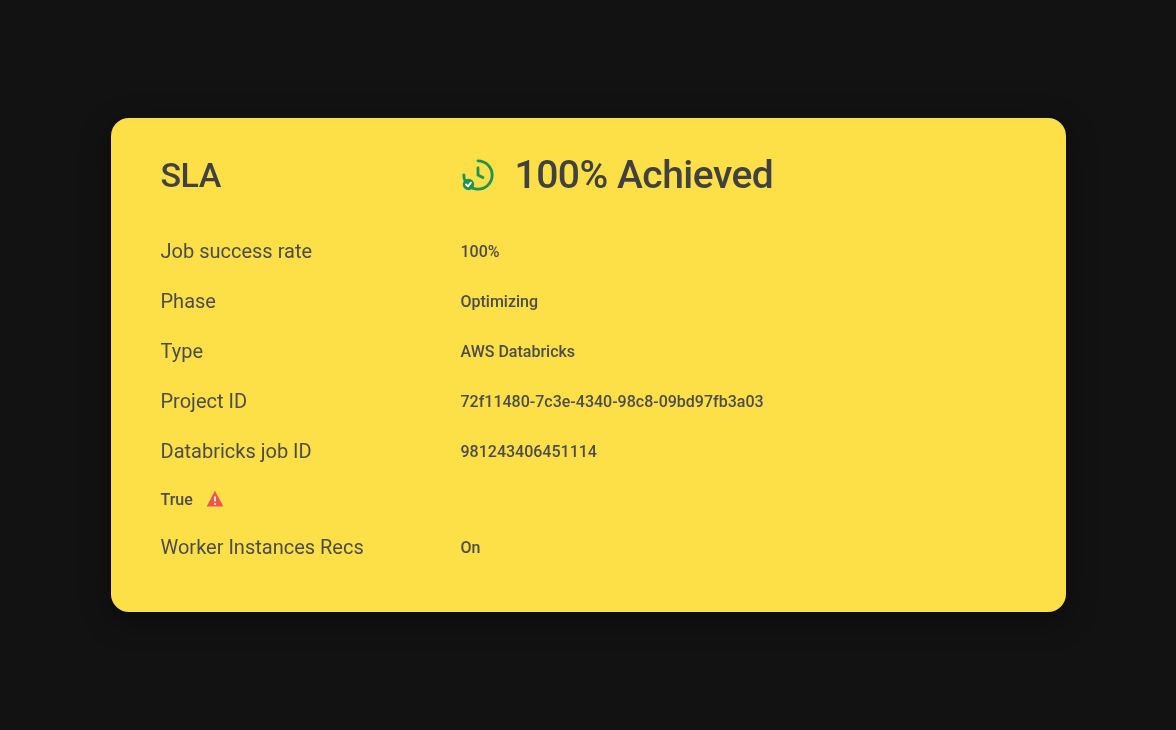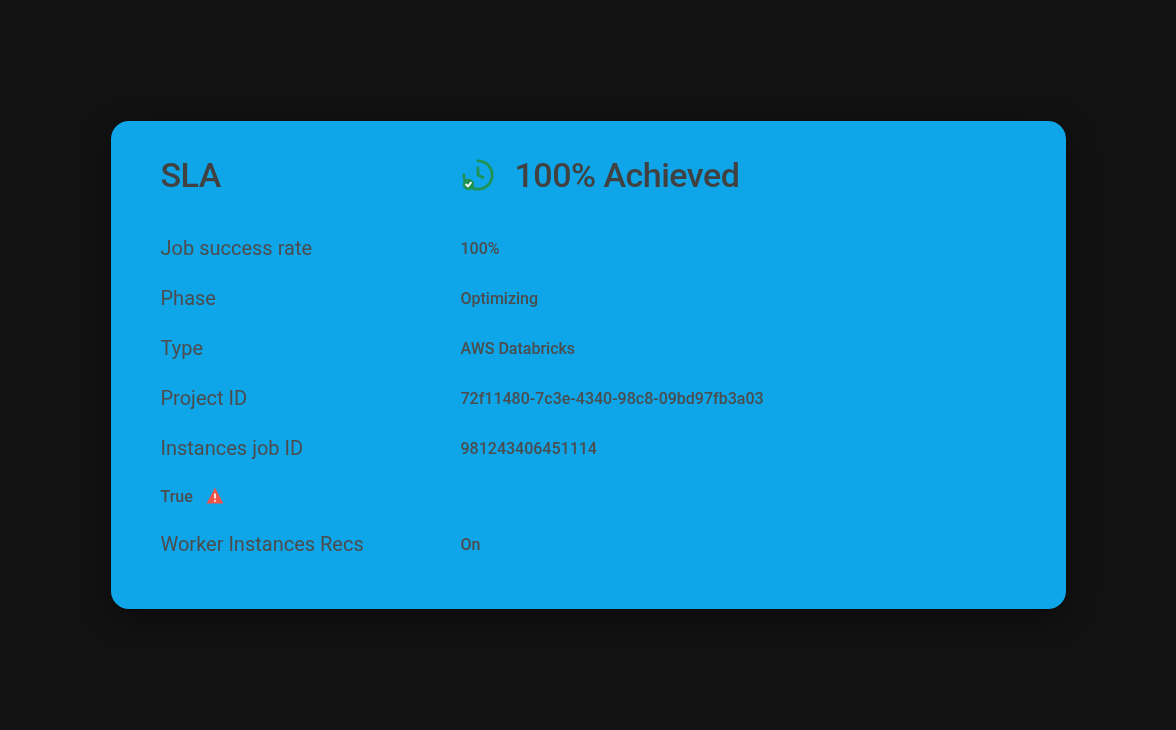--- a/index.html
+++ b/index.html
@@ -14,7 +14,7 @@
       overflow: hidden;
     }
     .card {
-      background: #0ea5e9;
+      background: #fde047;
       border-radius: 18px;
       width: 955px;
       padding: 34px 50px 40px 50px;

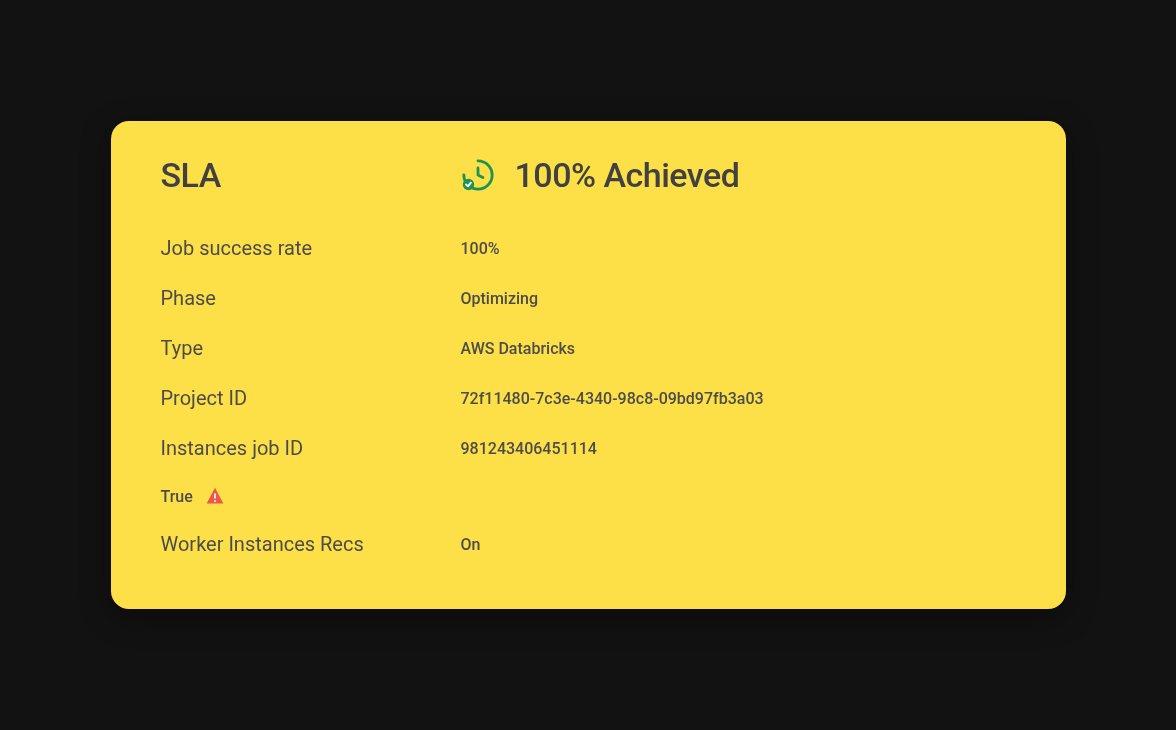--- a/index.html
+++ b/index.html
@@ -34,7 +34,7 @@
       letter-spacing: -0.5px;
     }
     .achieved {
-      font-size: 34px;
+      font-size: 39px;
       font-weight: 500;
       color: #414141;
       letter-spacing: -0.5px;

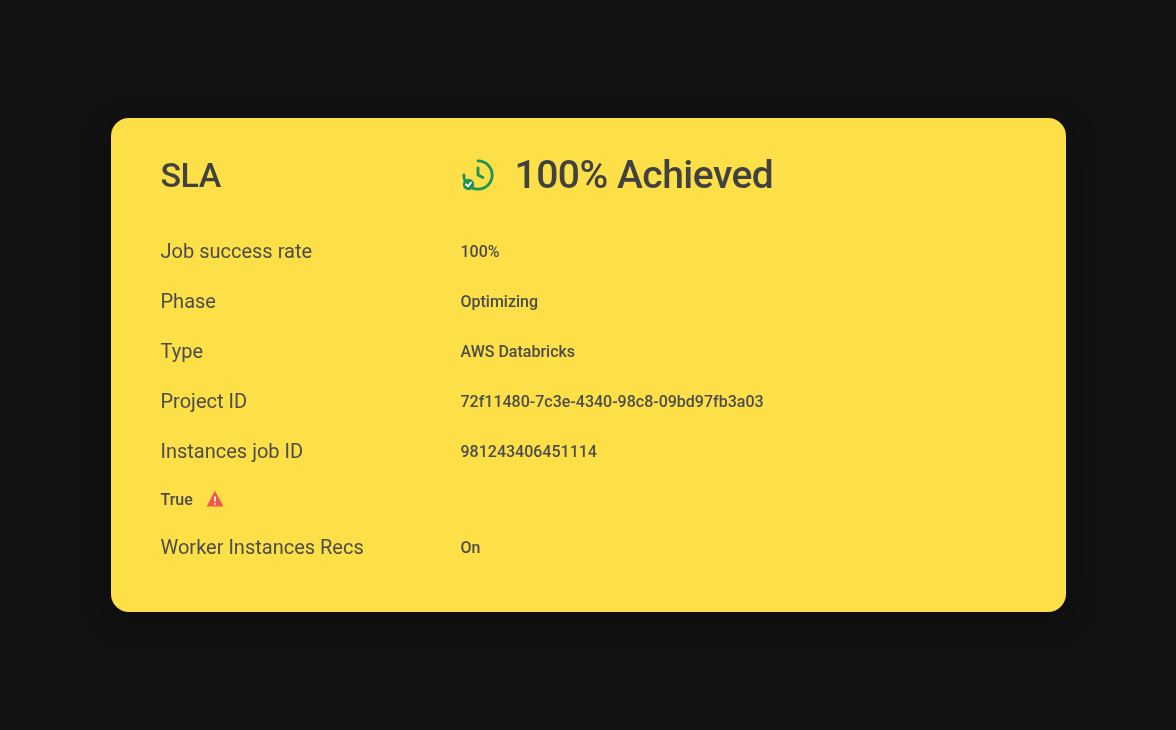--- a/index.html
+++ b/index.html
@@ -116,7 +116,7 @@
   </div>
 
   <div class="data-row">
-    <div class="label-col"><span class="data-label">Instances job ID</span></div>
+    <div class="label-col"><span class="data-label">Databricks job ID</span></div>
     <div class="value-col">
         <span class="data-value">981243406451114</span>
       </div>

